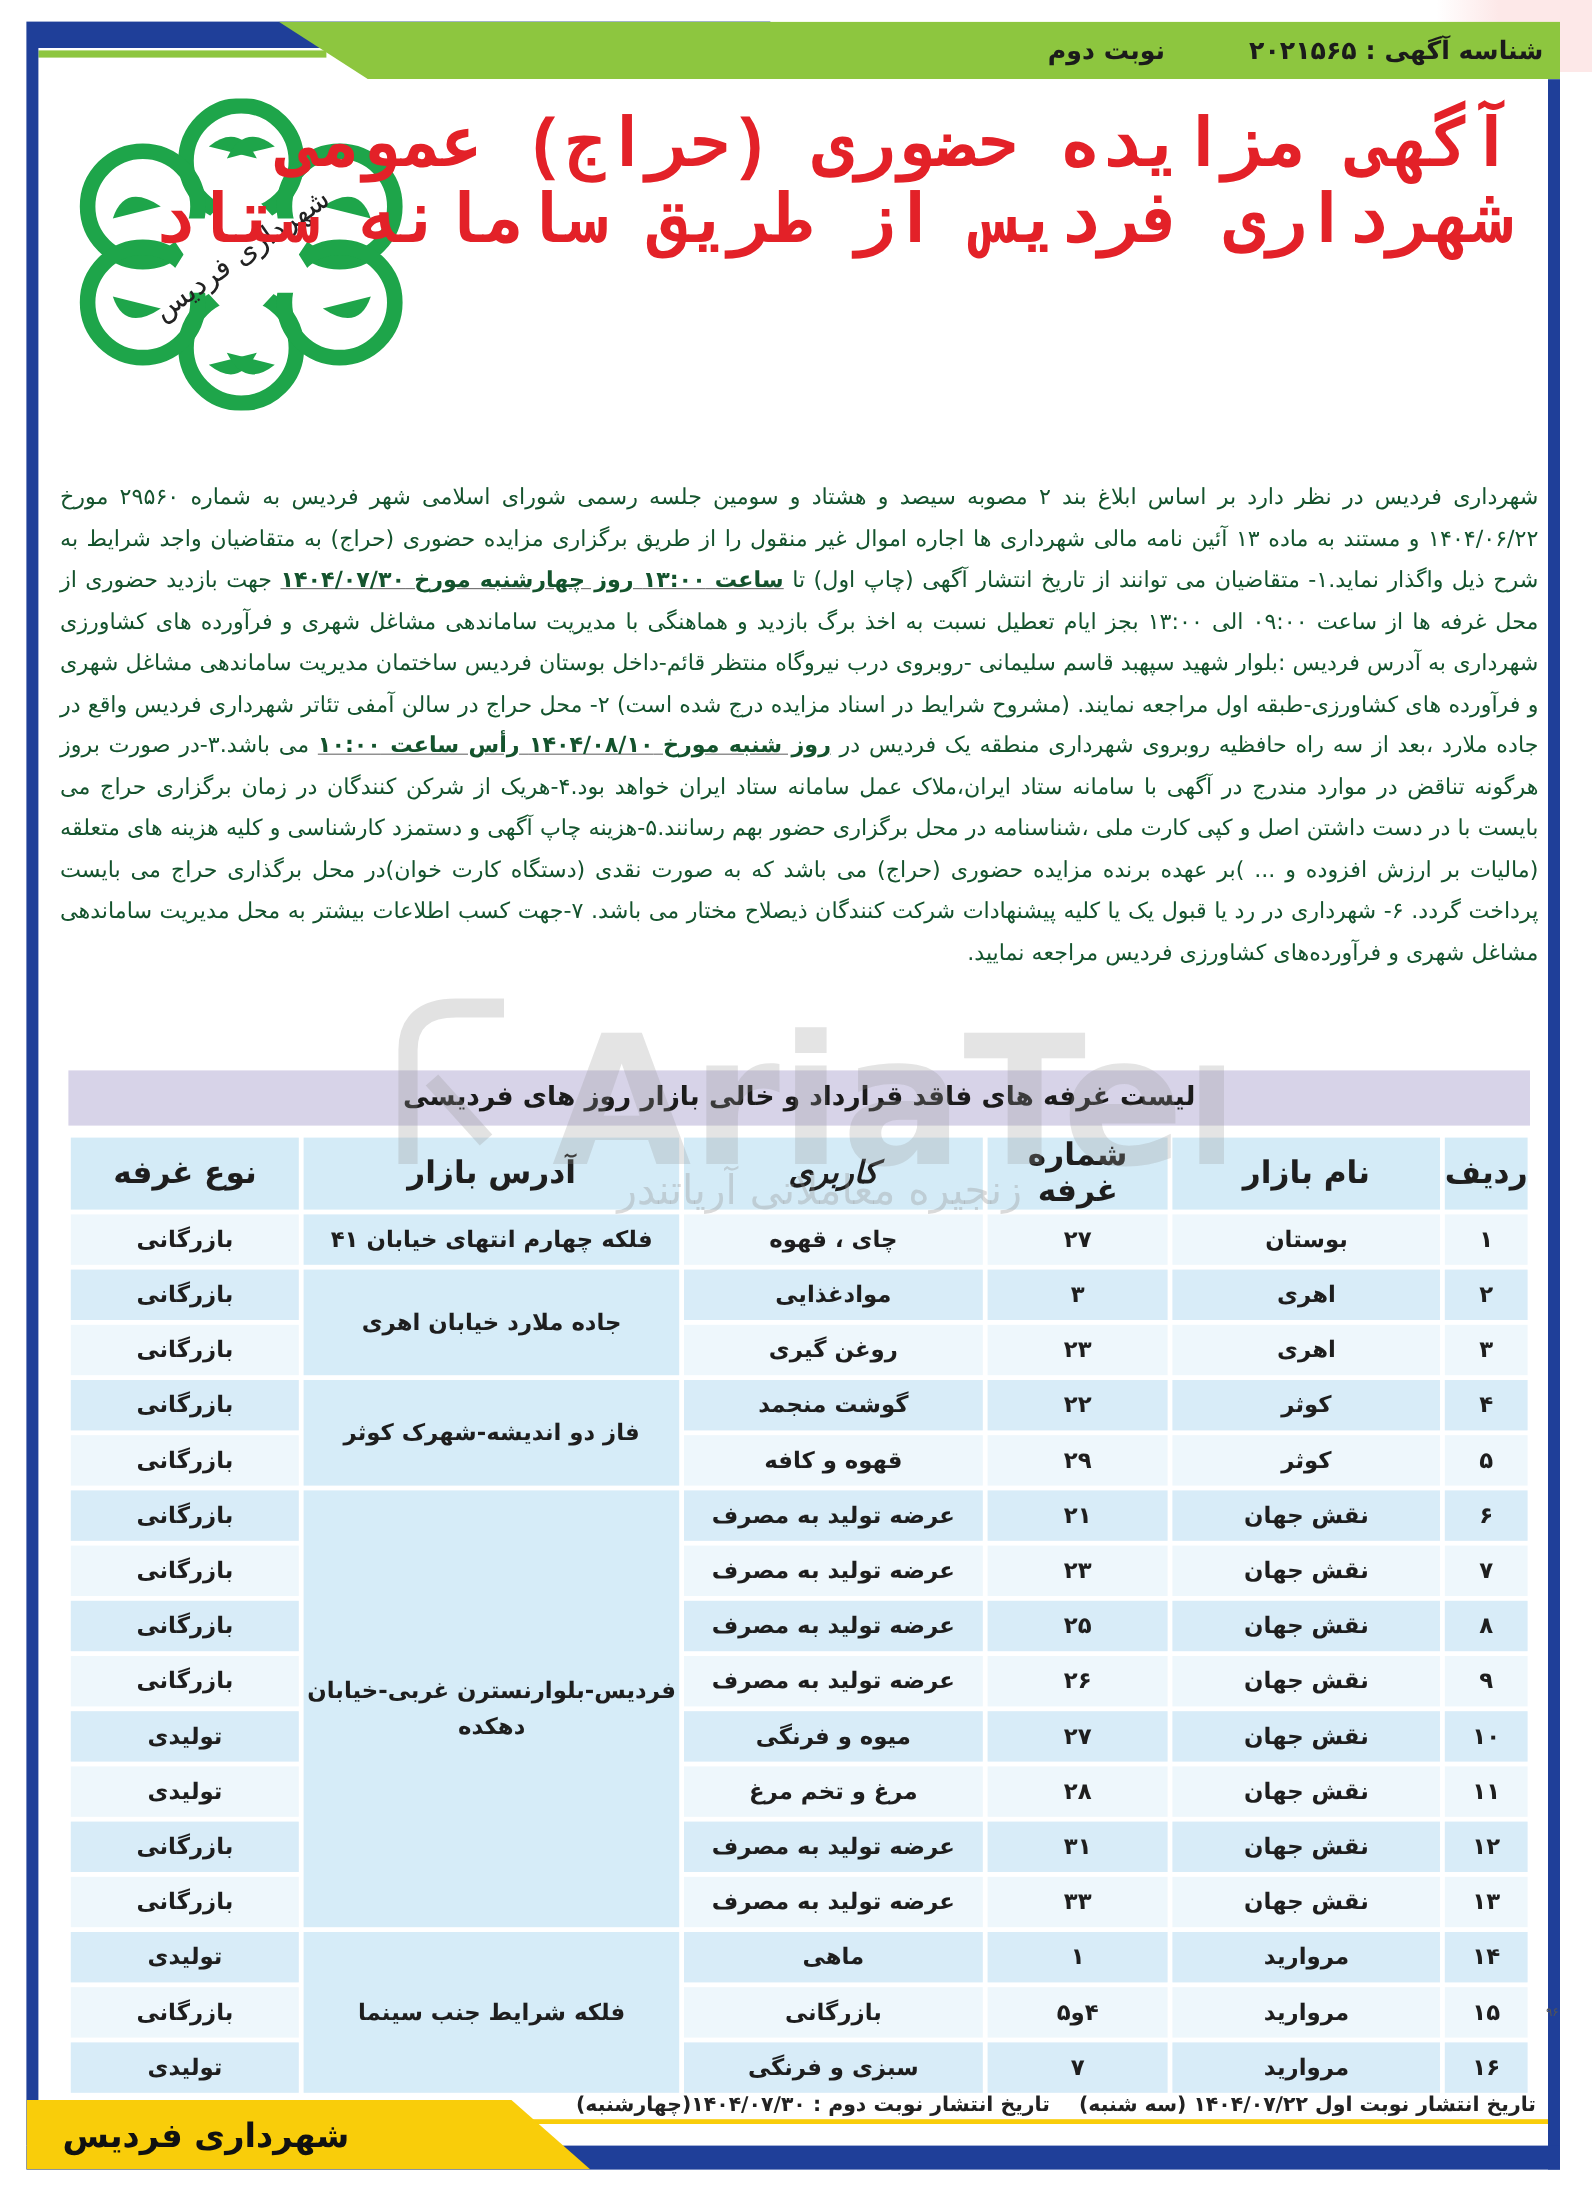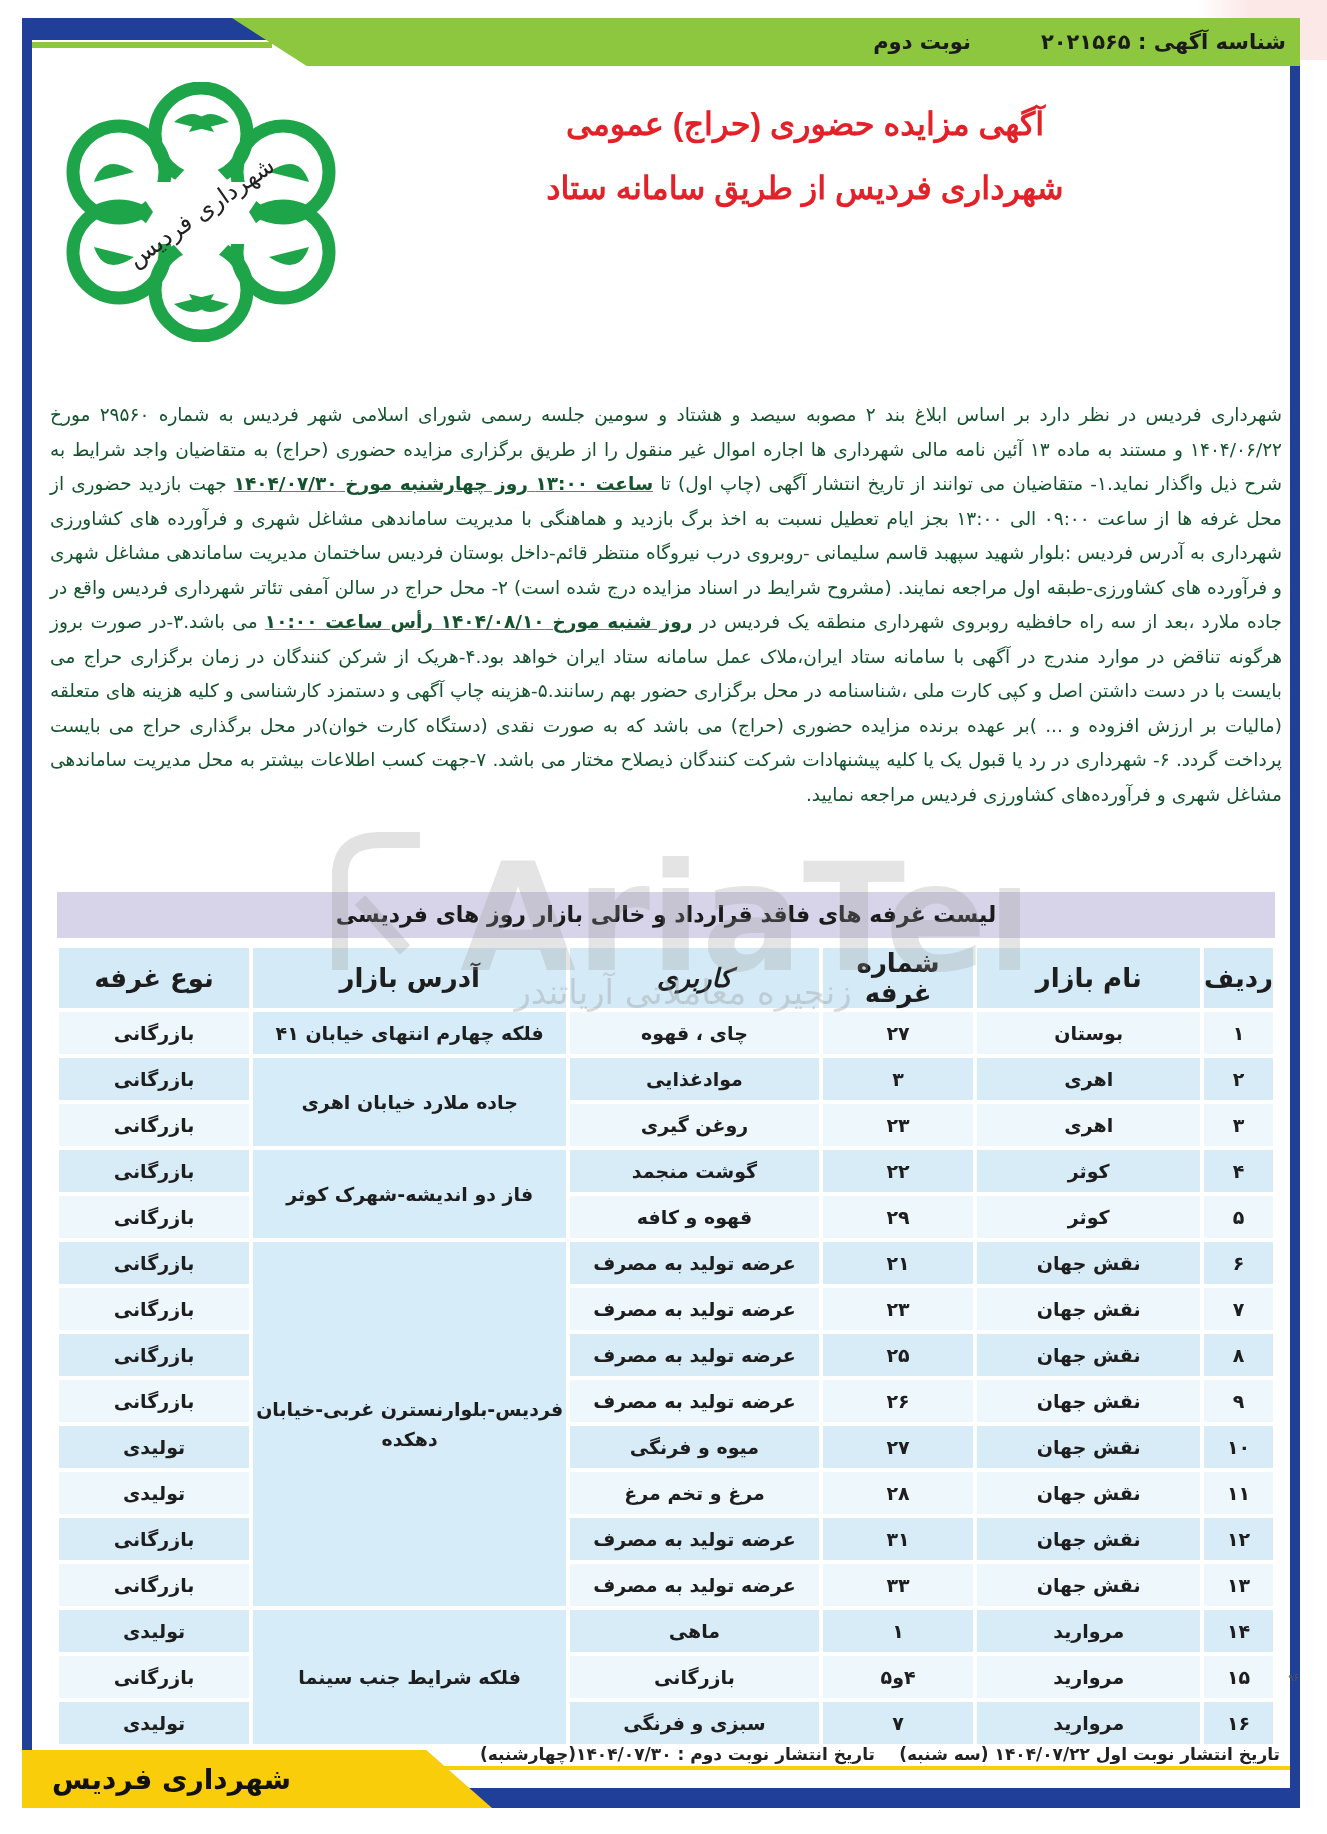--- a/index.html
+++ b/index.html
@@ -47,8 +47,8 @@
   }
   .headline {
     position:absolute; left:350px; top:92px; width:910px; direction:rtl; text-align:center;
-    color:#e32128; font-weight:bold; font-size:32px; line-height:64px;
-    font-family:Liberation Sans, sans-serif;
+    color:#e32128; font-weight:bold; font-size:57px; line-height:64px;
+    font-family:Liberation Mono, monospace;
   }
   .headline div { white-space:nowrap; }
   .body-text {

